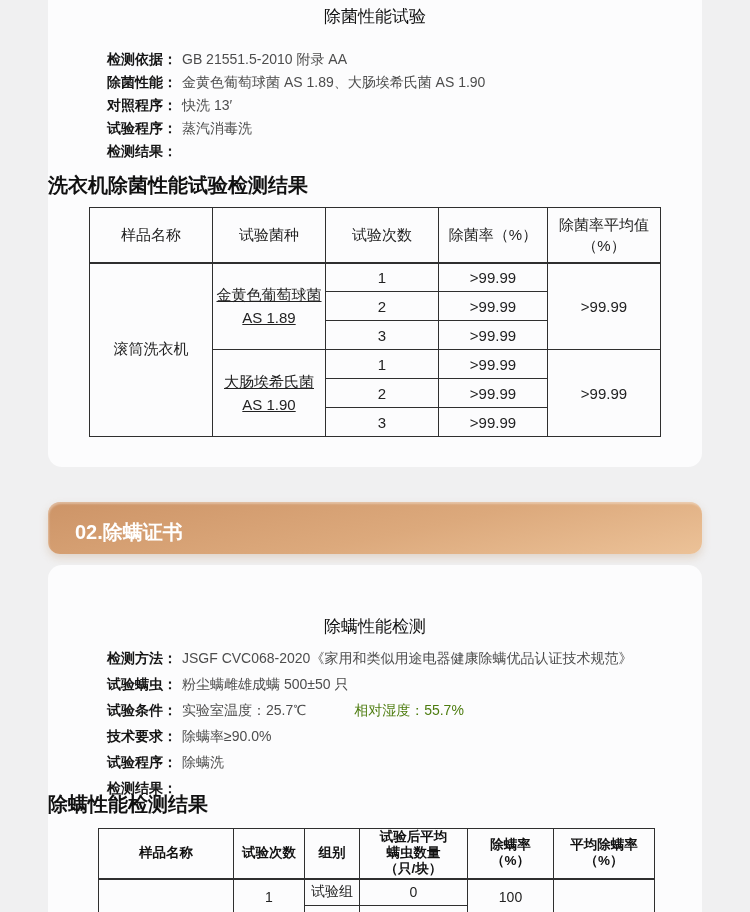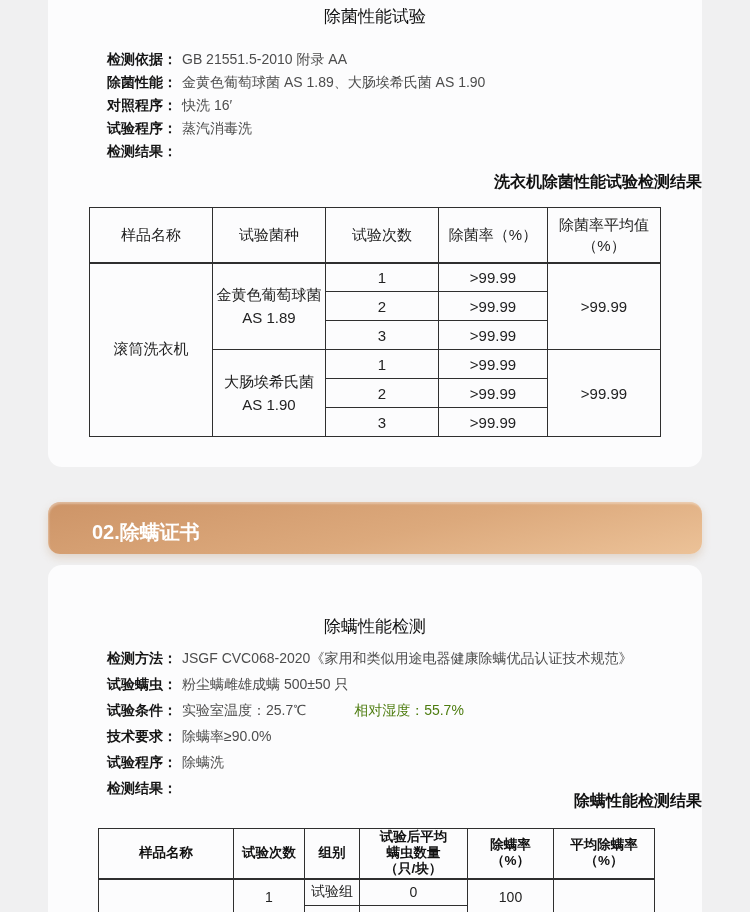--- a/index.html
+++ b/index.html
@@ -98,7 +98,7 @@
       <span class="lbl">除菌性能：</span><span class="val">金黄色葡萄球菌 AS 1.89、大肠埃希氏菌 AS 1.90</span>
     </div>
     <div class="field">
-      <span class="lbl">对照程序：</span><span class="val">快洗 16′</span>
+      <span class="lbl">对照程序：</span><span class="val">快洗 13′</span>
     </div>
     <div class="field">
       <span class="lbl">试验程序：</span><span class="val">蒸汽消毒洗</span>

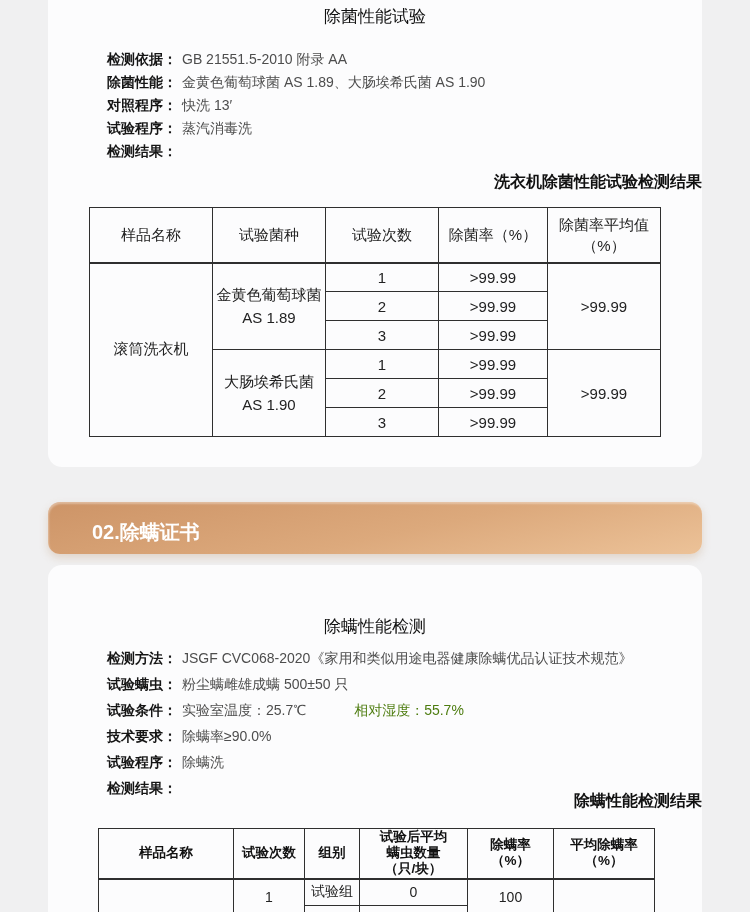--- a/index.html
+++ b/index.html
@@ -42,8 +42,8 @@
   .tbl-title {
     position: absolute;
     width: 100%;
-    text-align: right;
-    font-size: 16px;
+    text-align: left;
+    font-size: 20px;
     font-weight: bold;
     color: #111;
   }

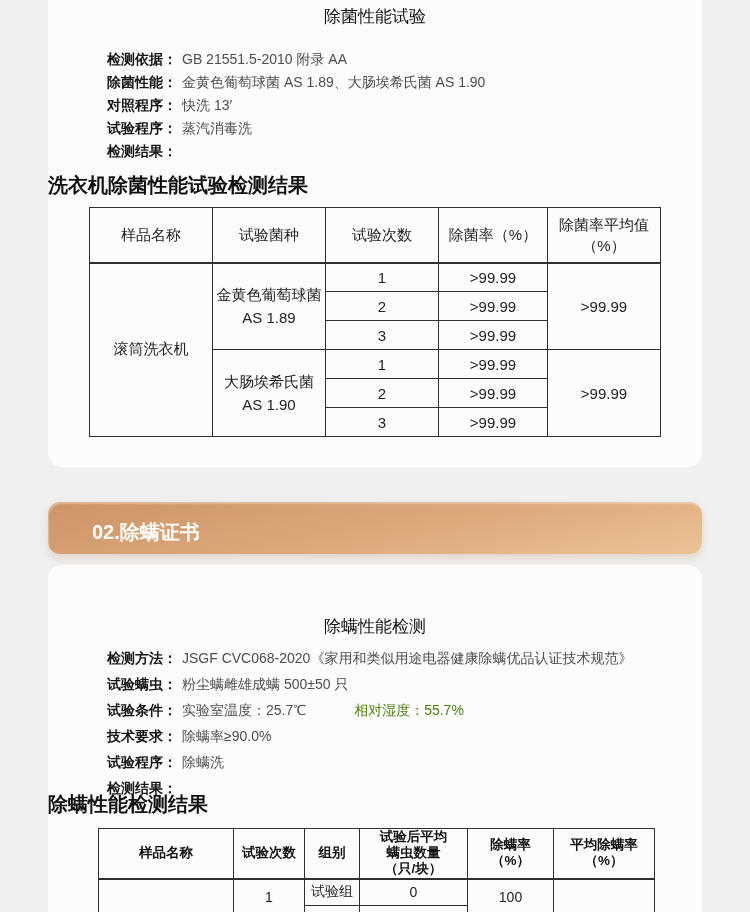--- a/index.html
+++ b/index.html
@@ -58,7 +58,7 @@
   .t1 thead tr { border-bottom: 2px solid #2f2f2f; }
   .t1 tbody tr { height: 29px; }
   .t1 td { color: #222; }
-  .t1 .strain span { display: block; line-height: 23px; }
+  .t1 .strain span { display: block; line-height: 23px; text-decoration: underline; }
 
   .t2 { left: 50px; top: 263px; width: 556px; }
   .t2 th { font-weight: bold; font-size: 13.5px; height: 50px; color: #111; white-space: pre-line; line-height: 16px; }

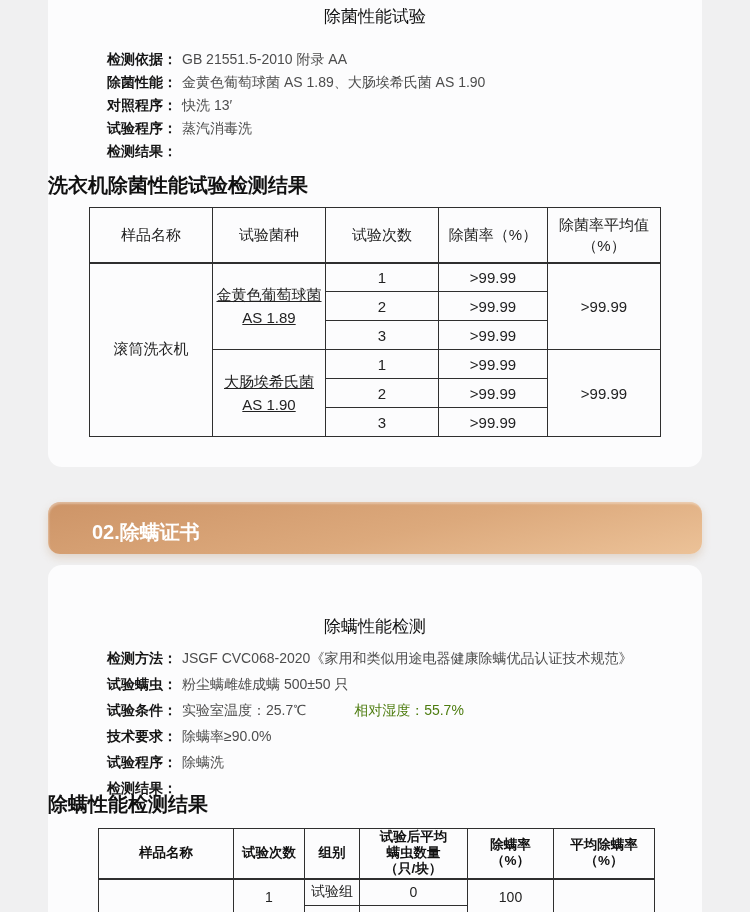--- a/index.html
+++ b/index.html
@@ -81,7 +81,7 @@
     font-size: 20px;
     font-weight: bold;
     line-height: 61px;
-    padding-left: 44px;
+    padding-left: 27px;
   }
 </style>
 </head>

